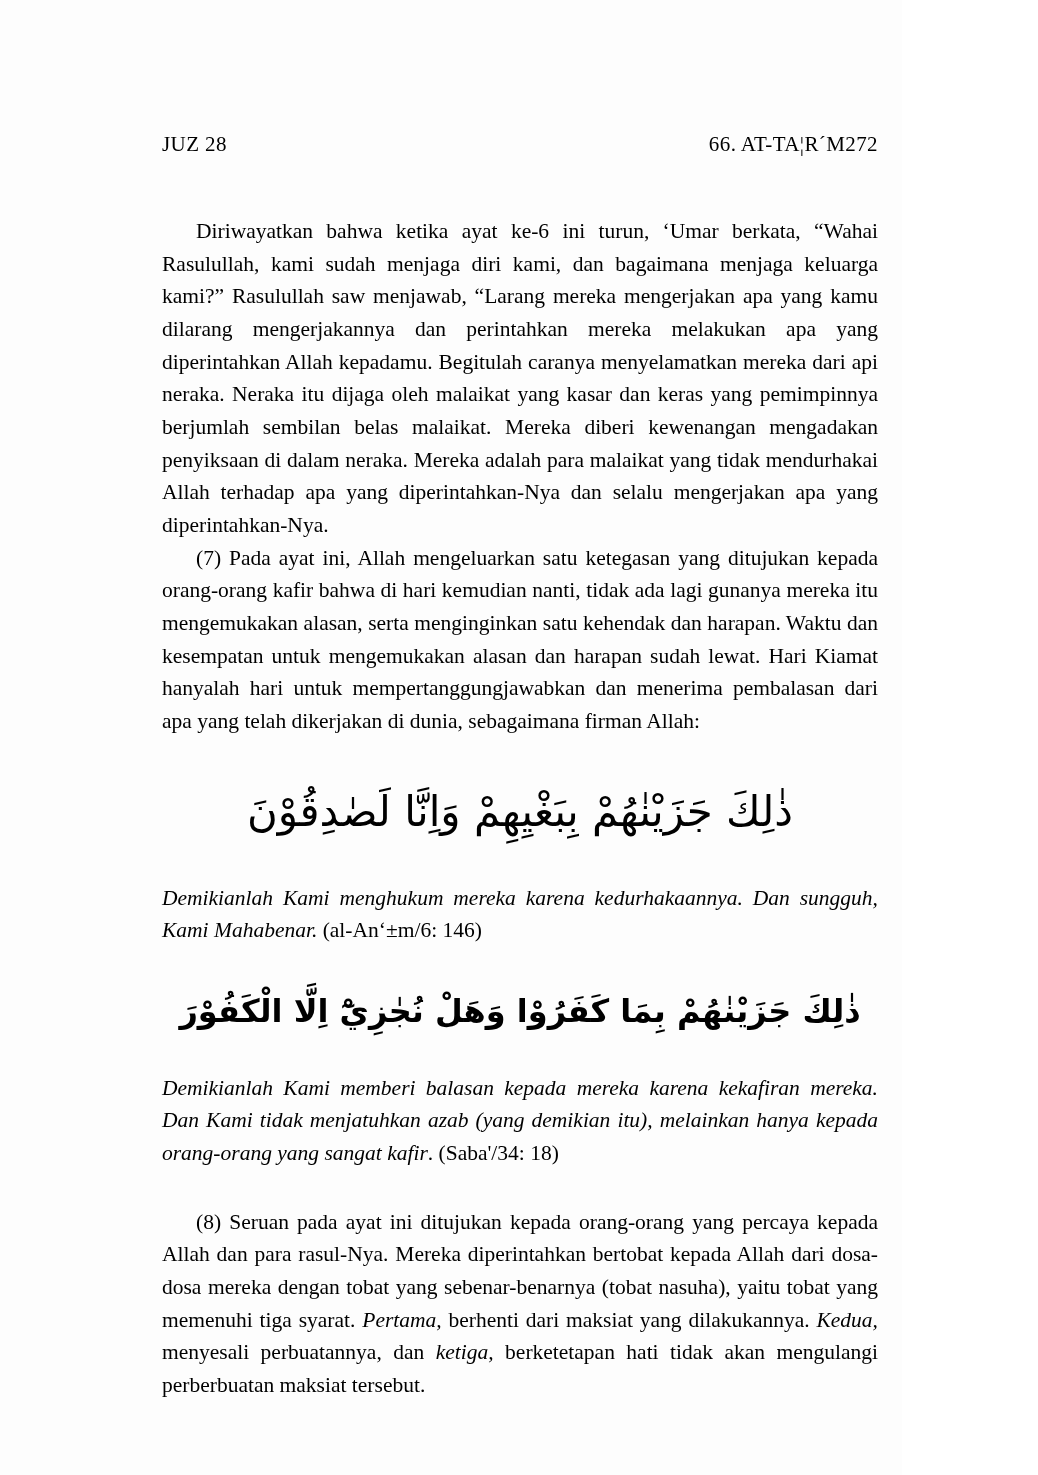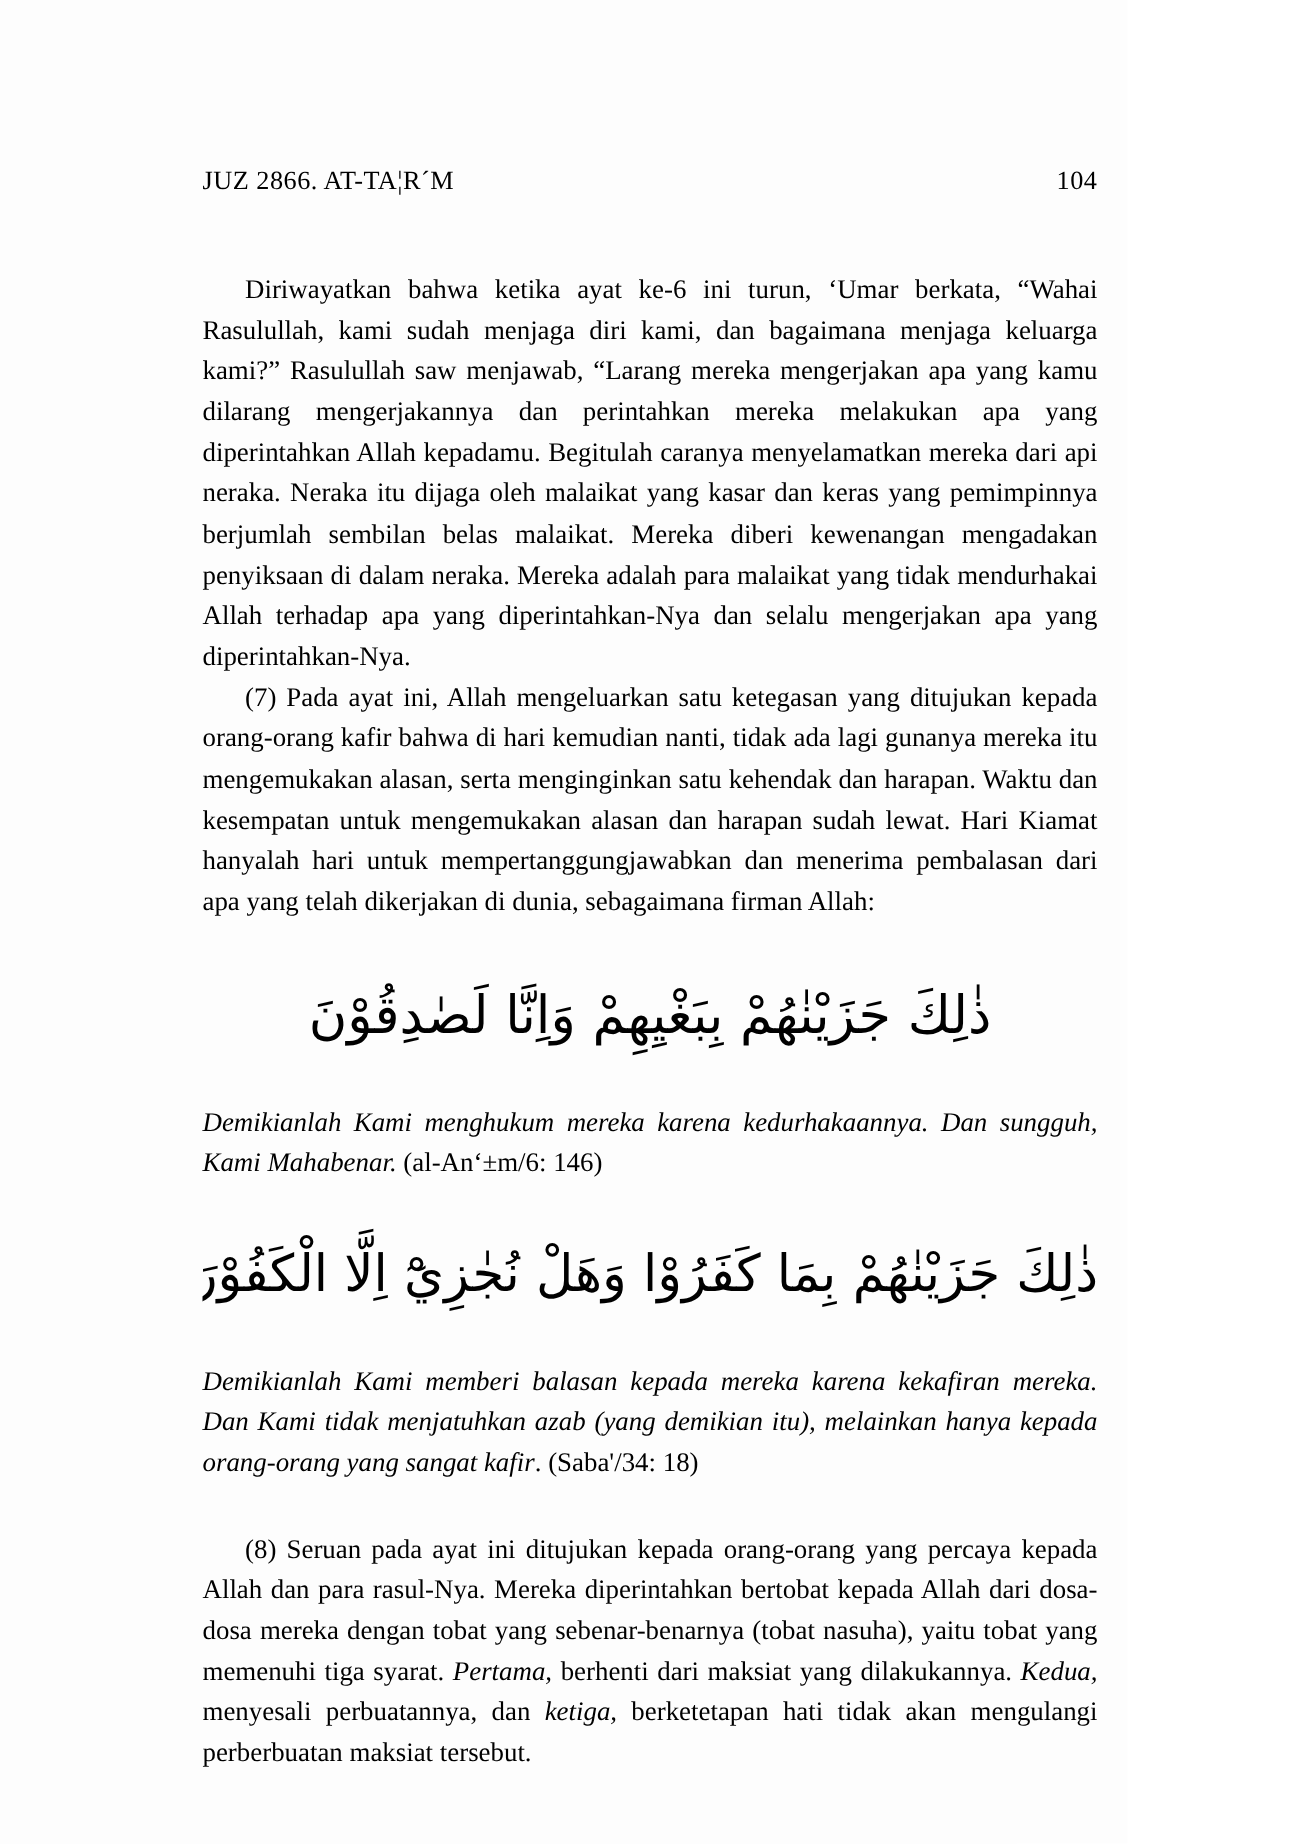--- a/index.html
+++ b/index.html
@@ -41,7 +41,7 @@
   }
   .header .surah {
     flex: 1 1 auto;
-    text-align: left;
+    text-align: right;
     white-space: nowrap;
   }
   .header .pageno {

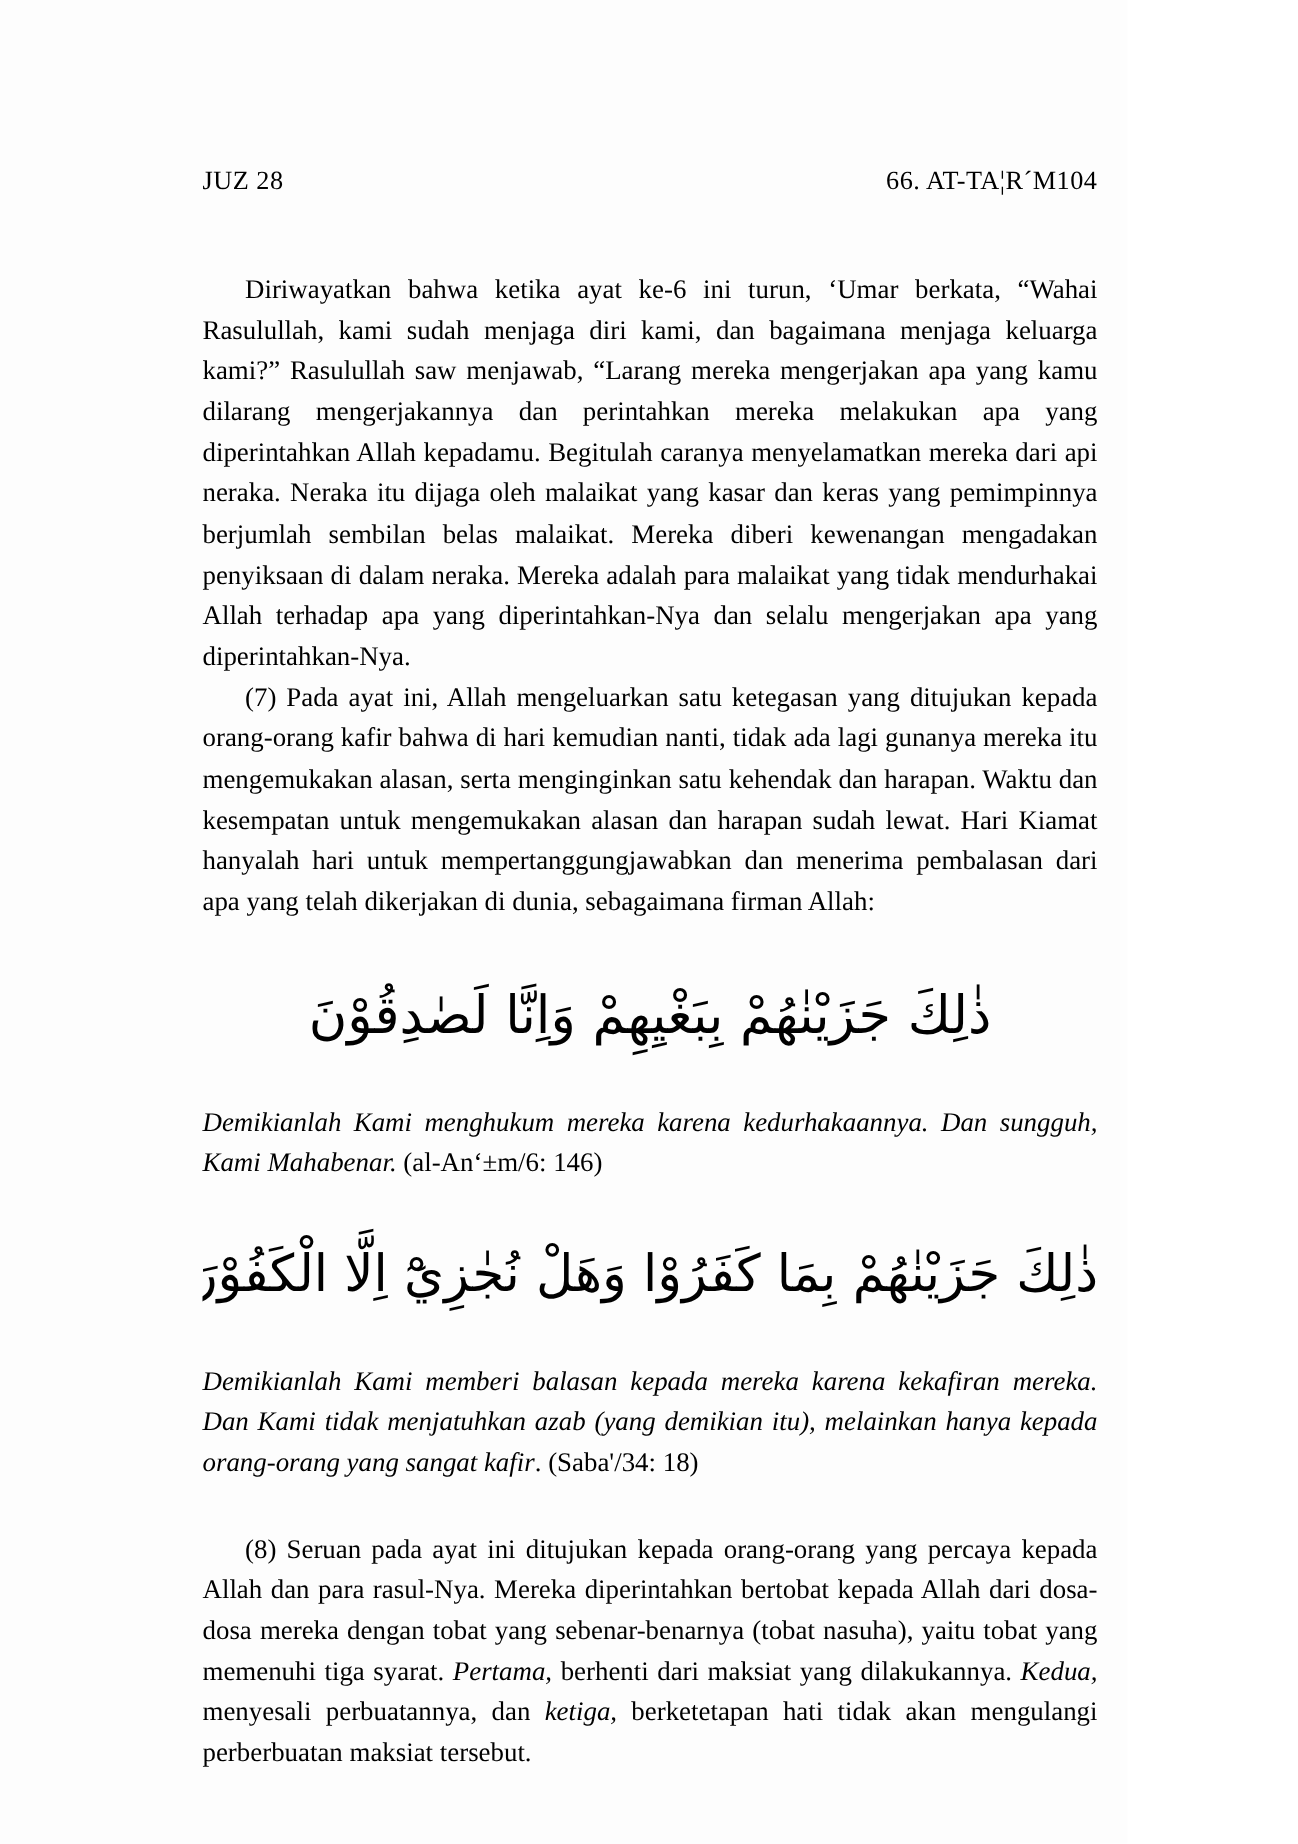--- a/index.html
+++ b/index.html
@@ -91,7 +91,7 @@
     <div class="header">
       <span class="juz">JUZ 28</span>
       <span class="surah">66. AT-TA¦R´M</span>
-      <span class="pageno">104</span>
+      <span class="pageno">272</span>
     </div>
 
 

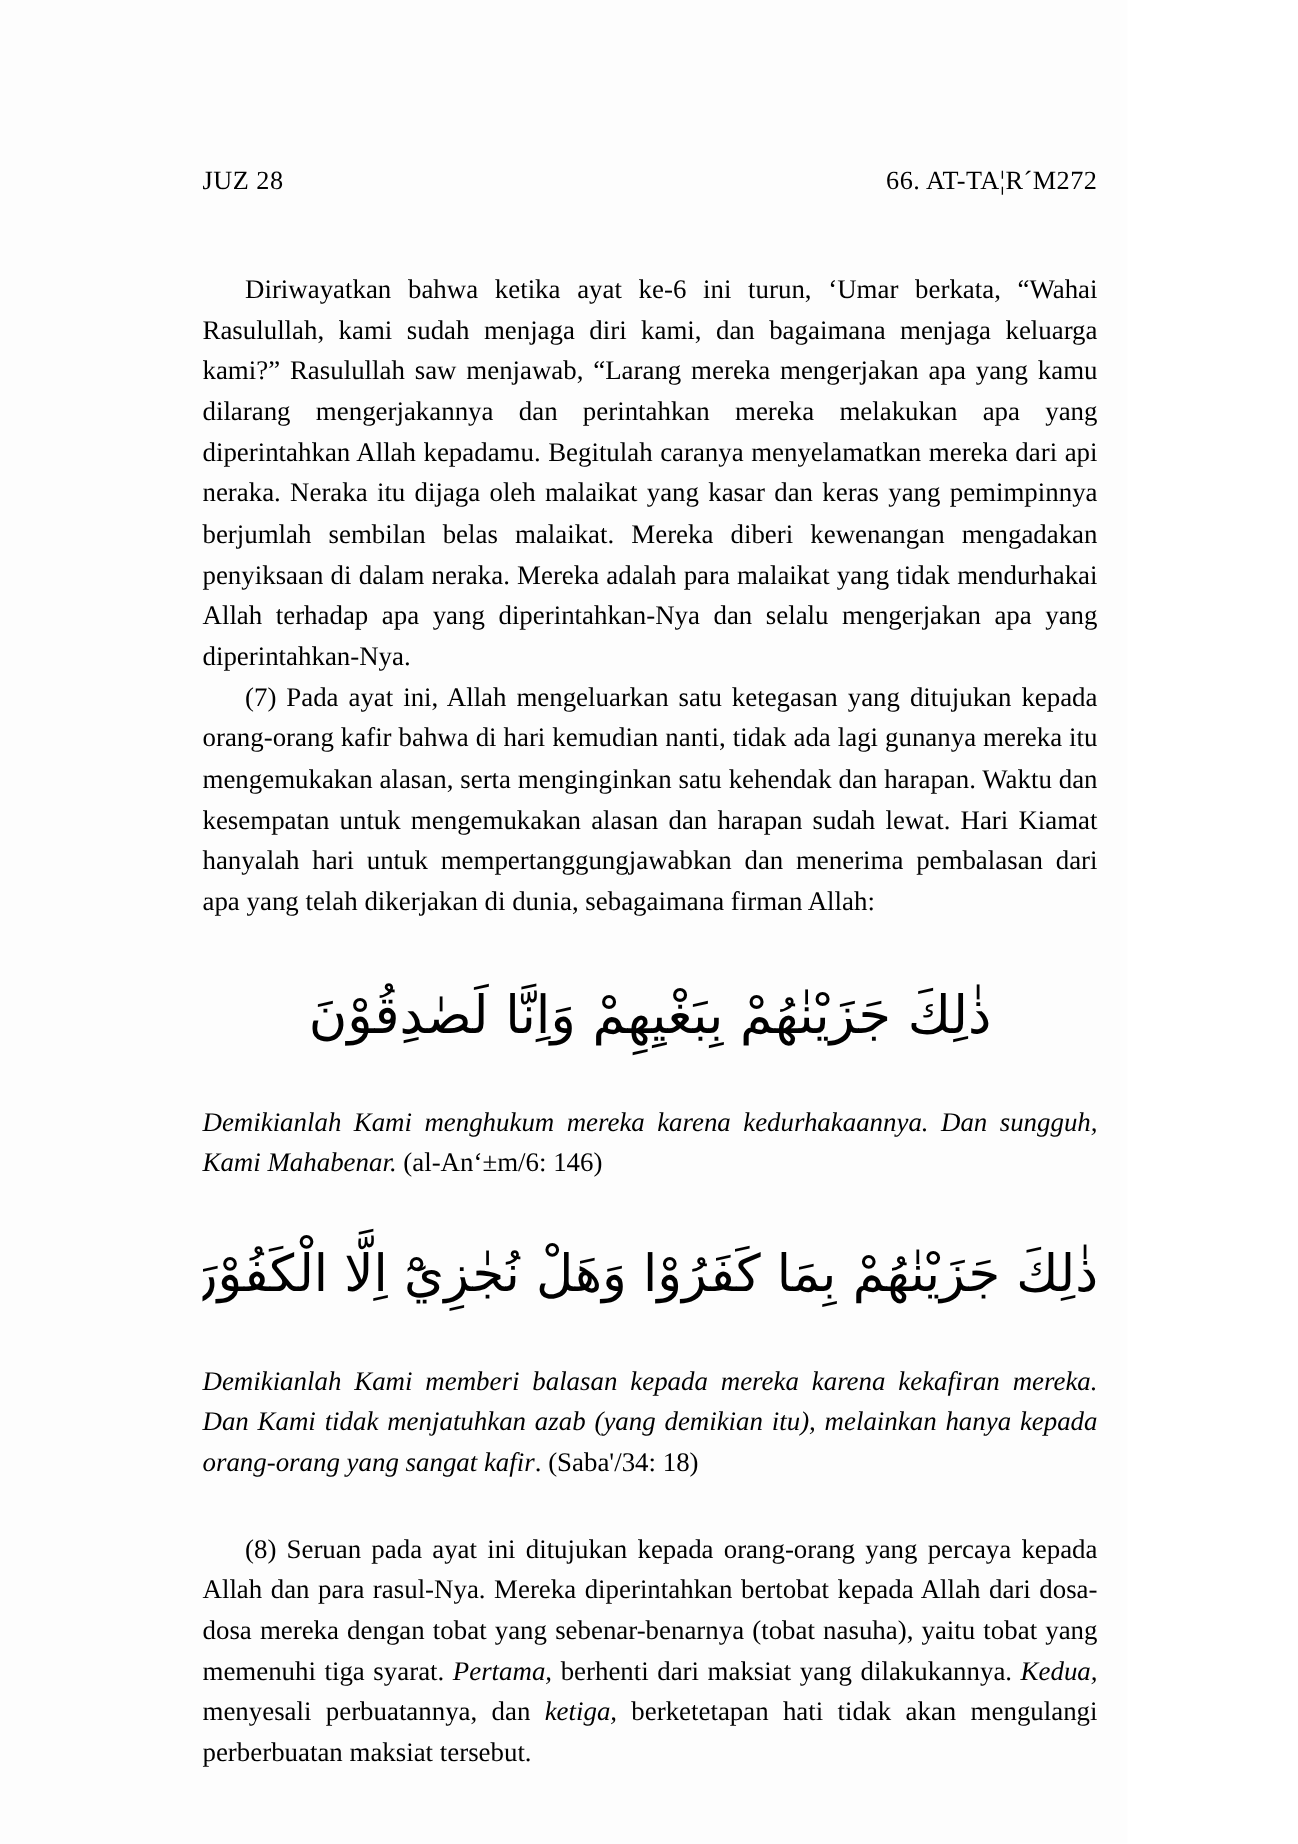--- a/index.html
+++ b/index.html
@@ -79,7 +79,8 @@
     overflow: hidden;
   }
   .arabic.small {
-    font-size: 41px;
+    font-size: 32px;
+    font-weight: bold;
   }
 </style>
 </head>

